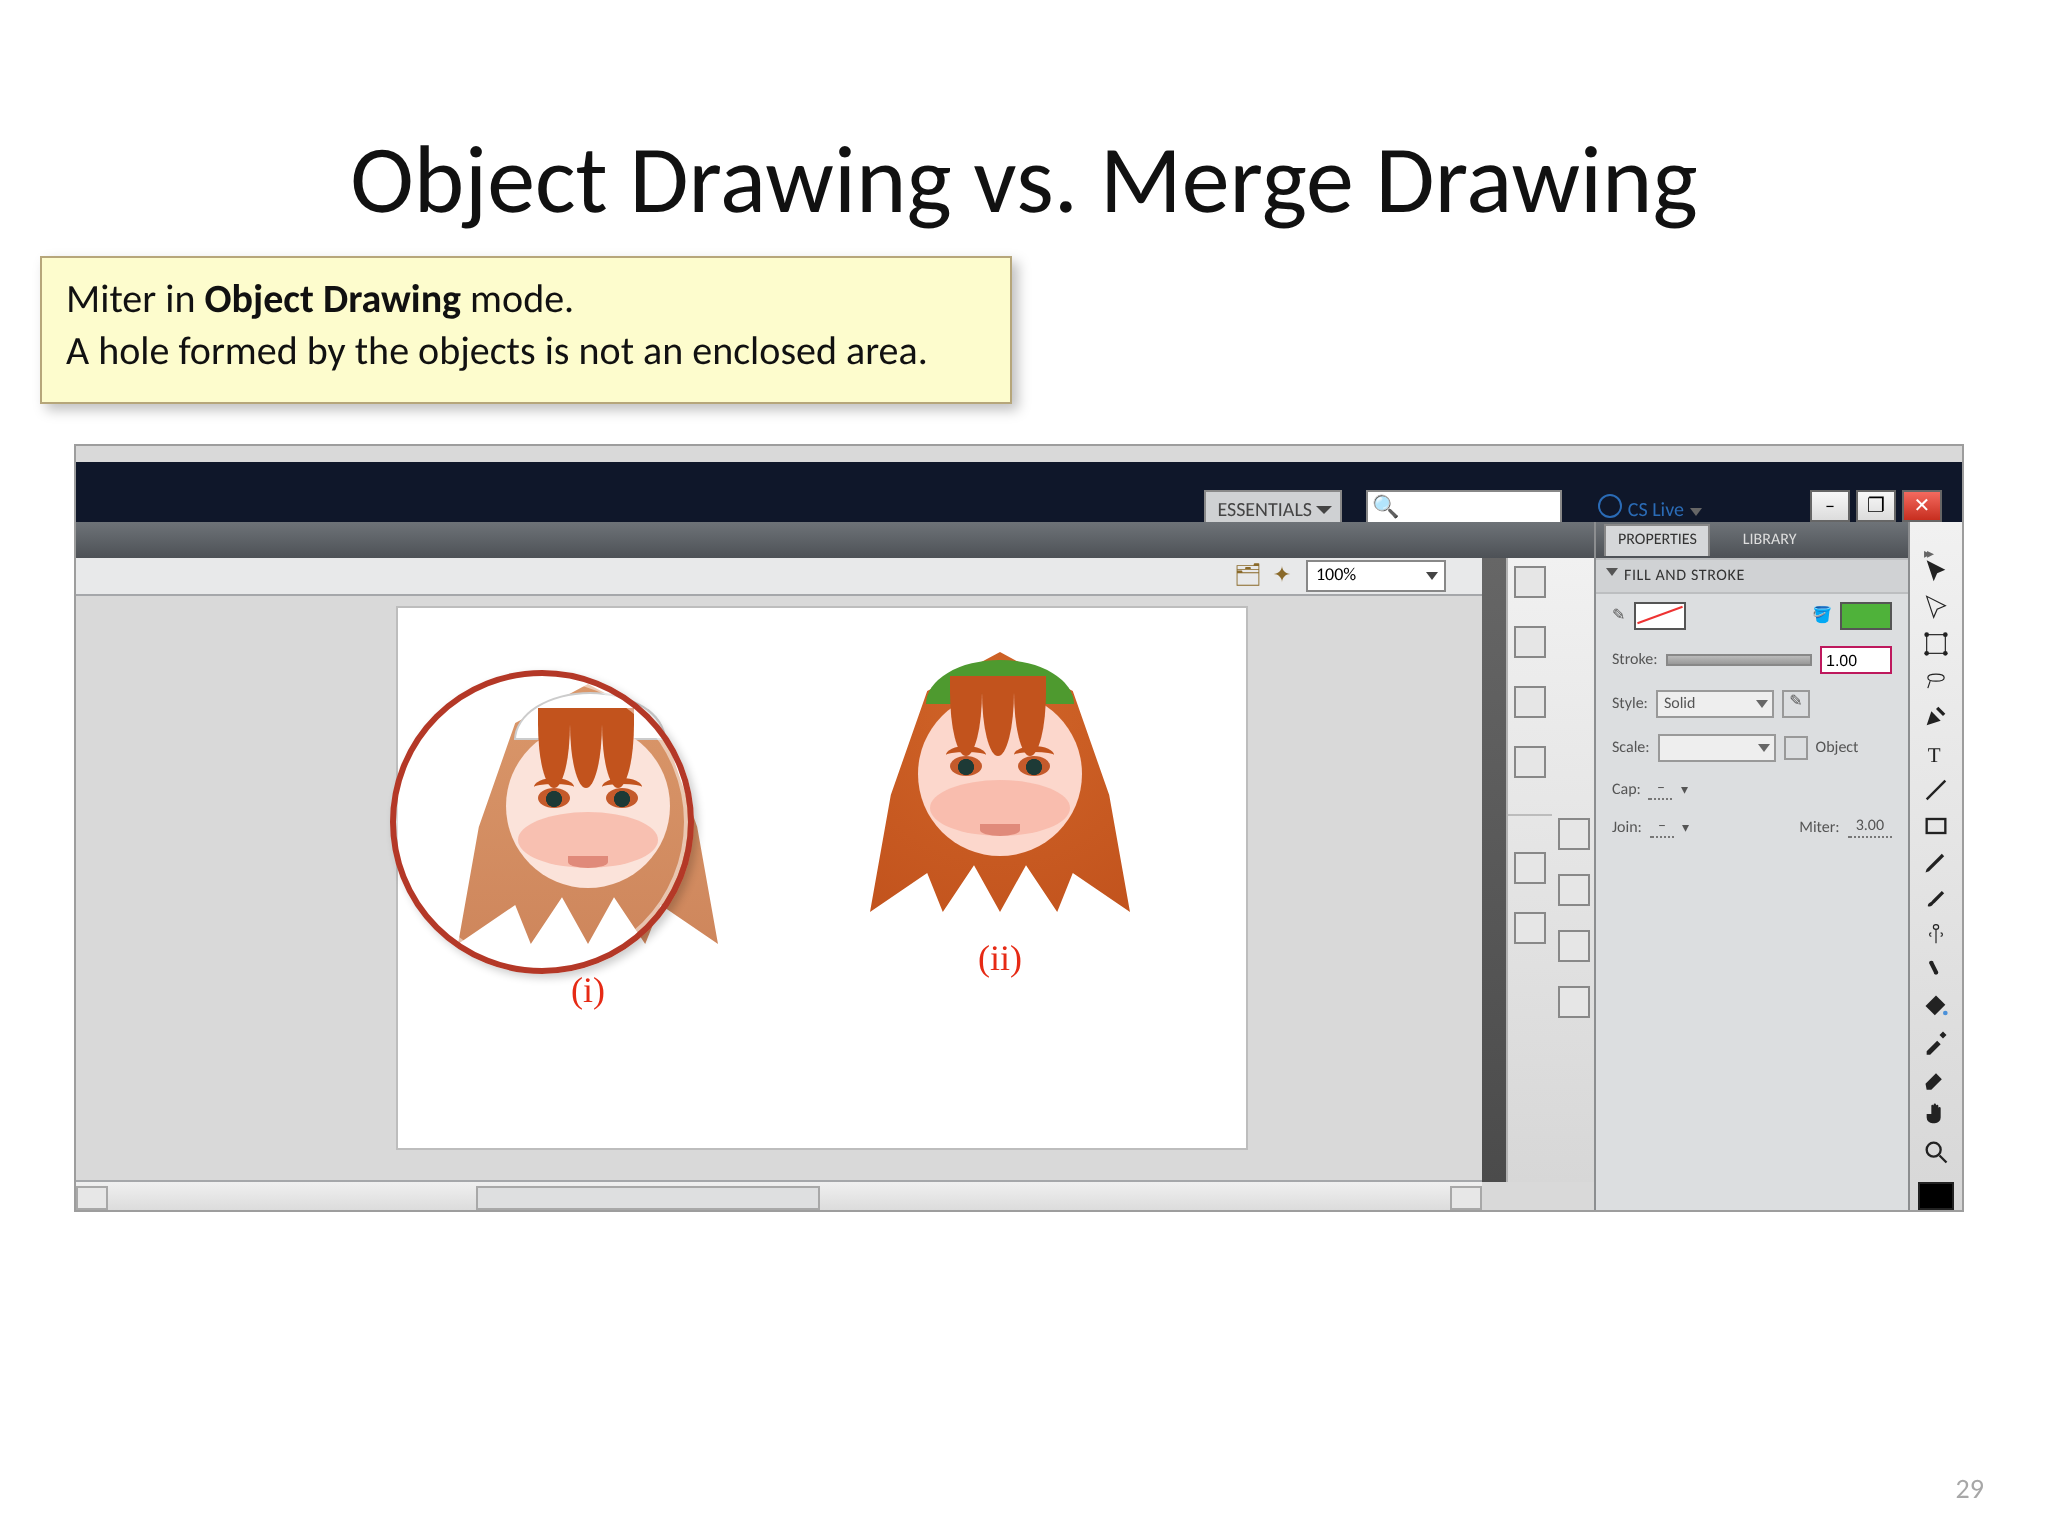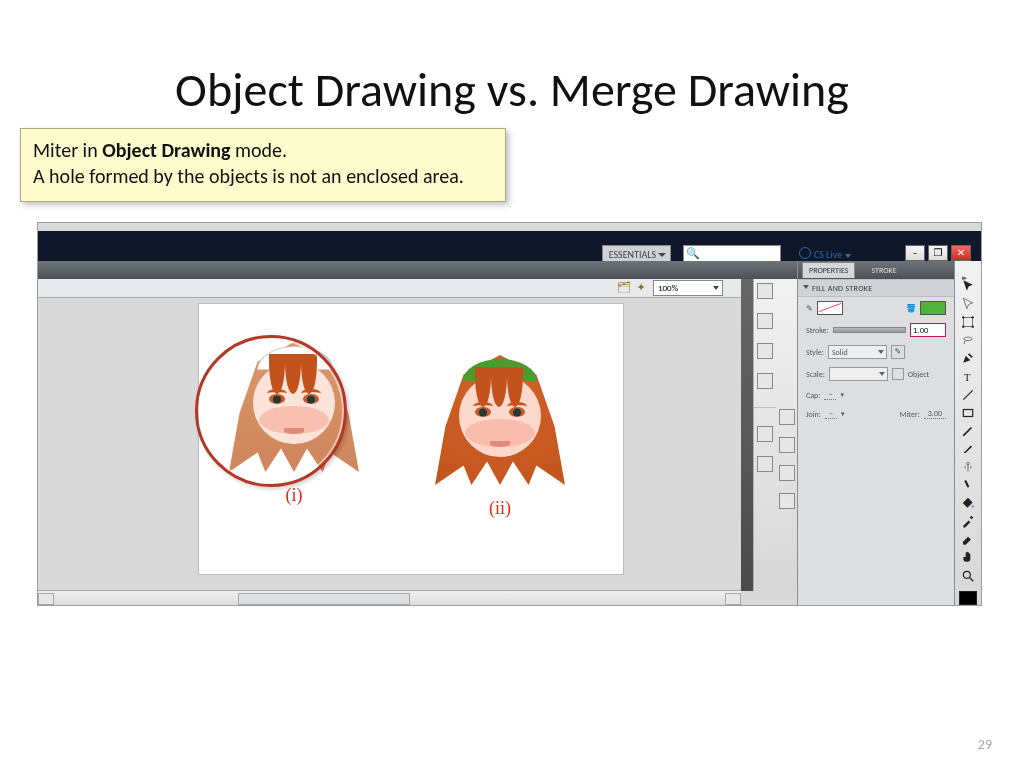--- a/index.html
+++ b/index.html
@@ -188,7 +188,7 @@
   <div class="props">
     <div class="ptabs">
       <div class="ptab active">PROPERTIES</div>
-      <div class="ptab">STROKE</div>
+      <div class="ptab">LIBRARY</div>
     </div>
     <div class="section">FILL AND STROKE</div>
     <div class="row">

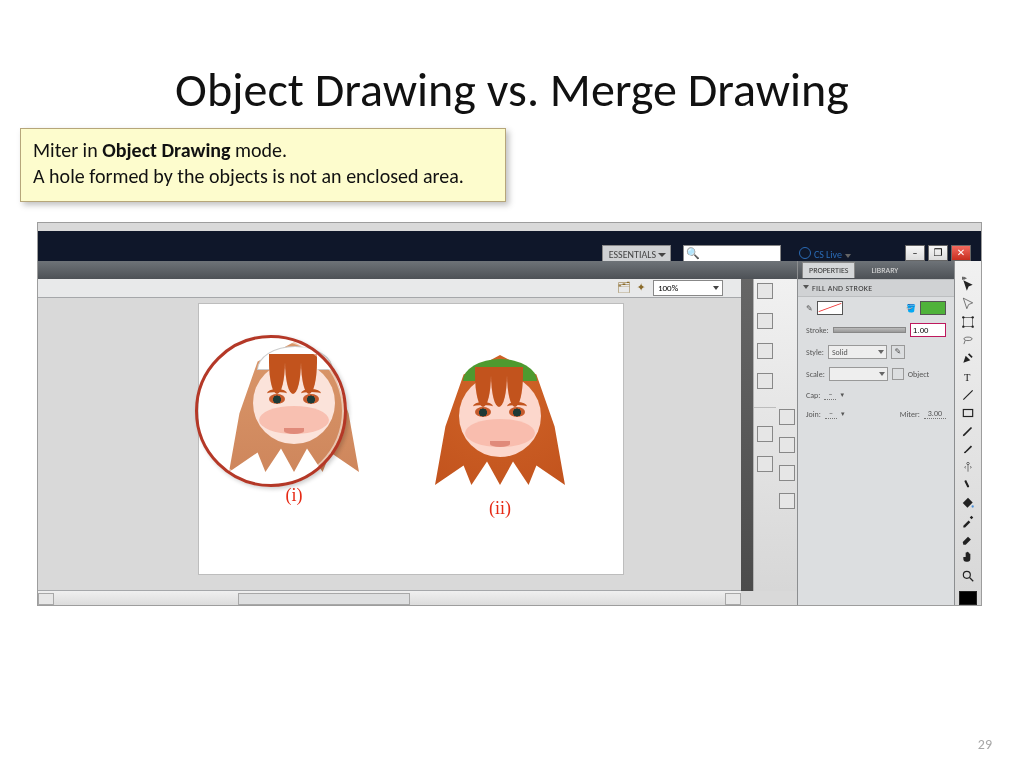--- a/index.html
+++ b/index.html
@@ -145,7 +145,7 @@
       </div>
     </div>
 
-    <div class="facewrap" style="left:236px;top:43px">
+    <div class="facewrap" style="left:236px;top:14px">
       <div class="face">
         <div class="hairback"></div>
         <div class="hairband"></div>

